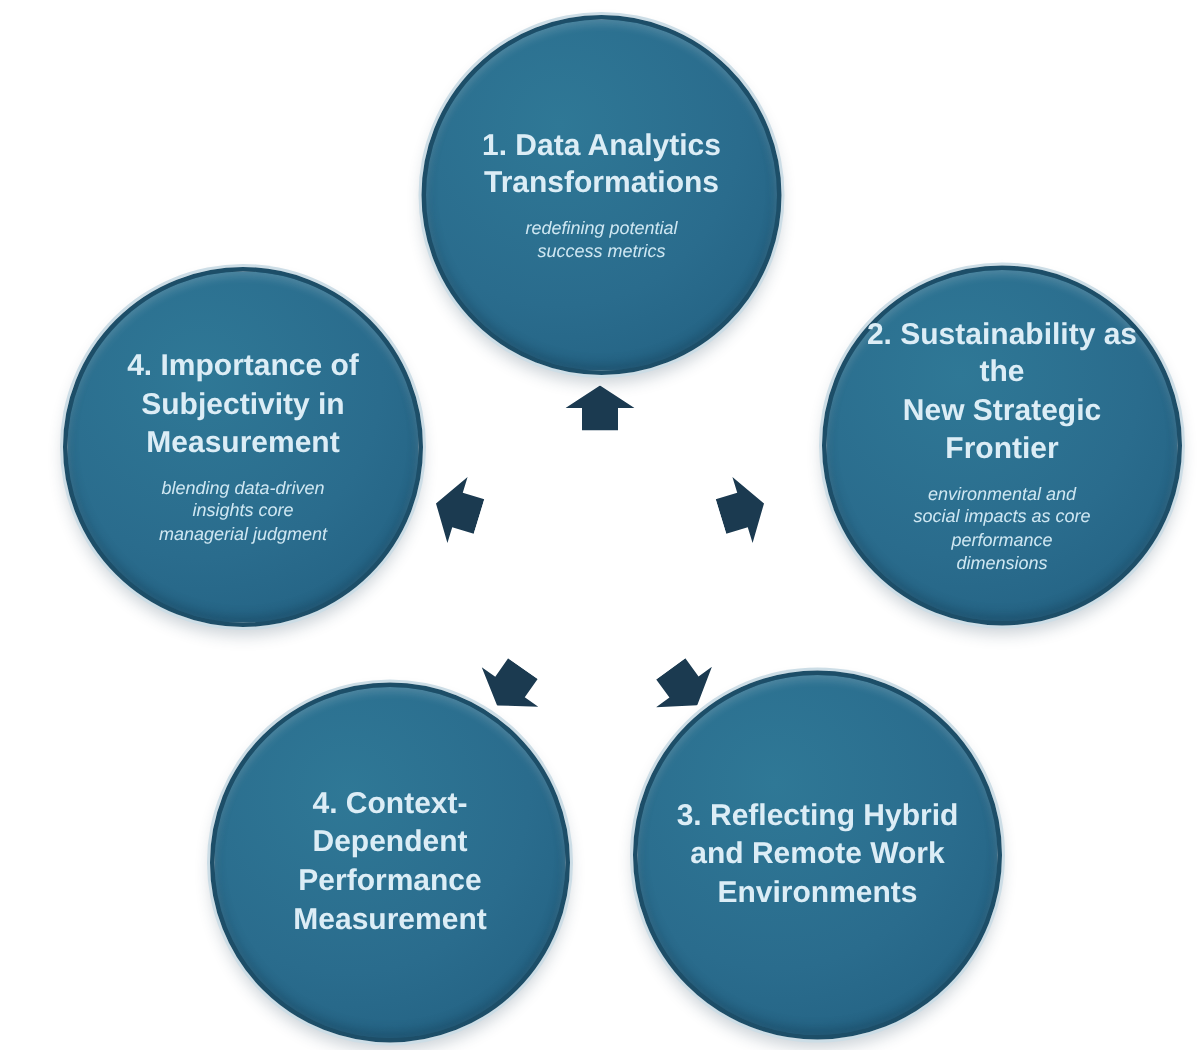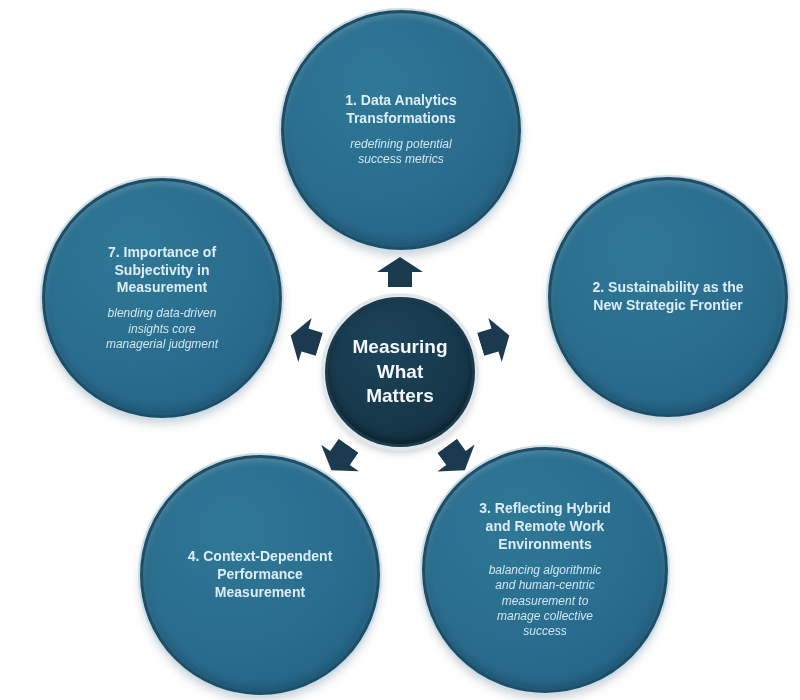--- a/index.html
+++ b/index.html
@@ -36,7 +36,7 @@
   .node-text { max-width: 200px; }
   .heading {
     font-weight: 700;
-    font-size: 14px;
+    font-size: 20px;
     line-height: 1.28;
     color: var(--node-text-heading, #dcedf6);
     white-space: pre-line;

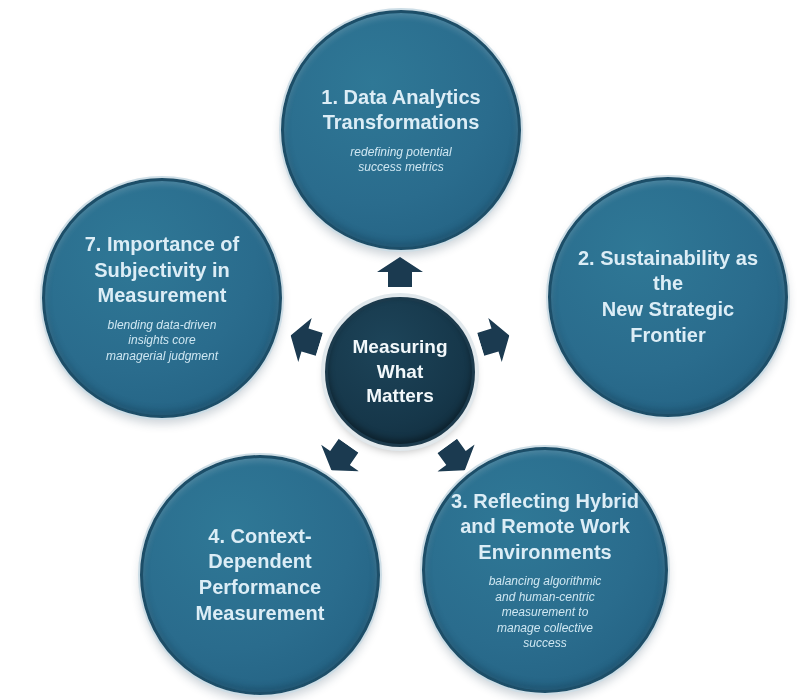--- a/index.html
+++ b/index.html
@@ -131,7 +131,7 @@
 
   <div class="node pos-left">
     <div class="node-text">
-      <div class="heading">7. Importance of
+      <div class="heading">4. Importance of
 Subjectivity in
 Measurement</div>
       <div class="subtext">blending data-driven

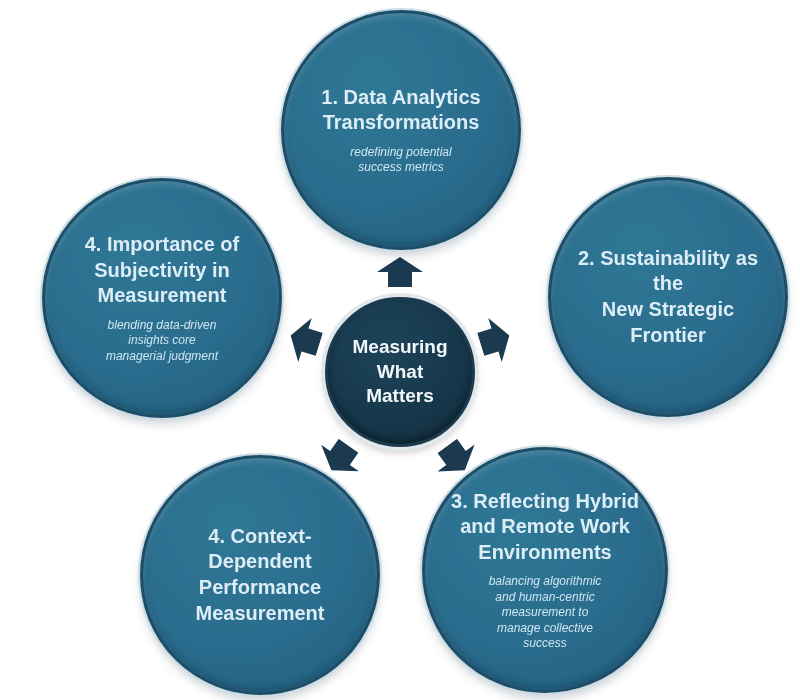--- a/index.html
+++ b/index.html
@@ -105,6 +105,10 @@
     <div class="node-text">
       <div class="heading">2. Sustainability as the
 New Strategic Frontier</div>
+      <div class="subtext">environmental and
+social impacts as core
+performance
+dimensions</div>
     </div>
   </div>
 

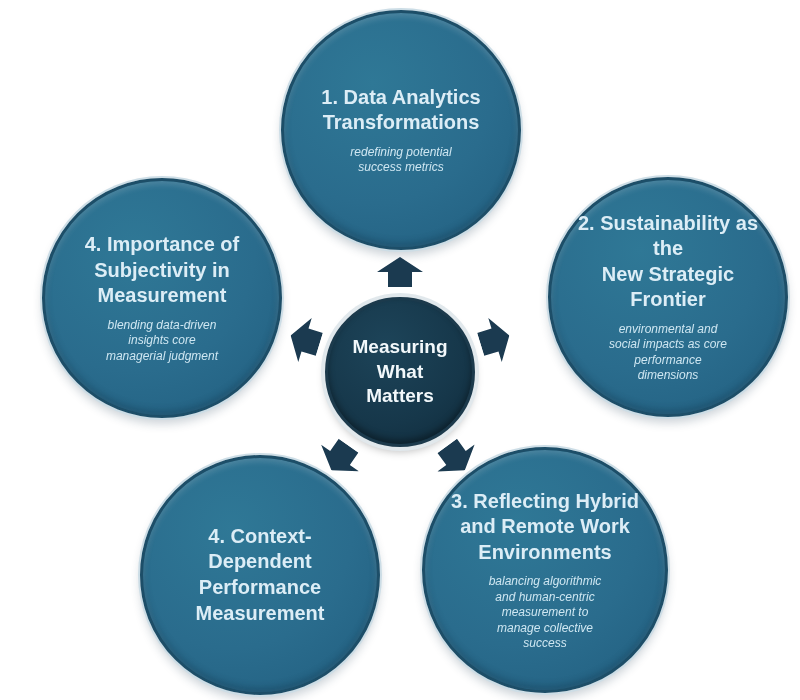--- a/index.html
+++ b/index.html
@@ -160,11 +160,6 @@
     <polygon points="23,0 46,15 35,15 35,30 11,30 11,15 0,15"></polygon>
   </svg>
 
-  <div class="center-circle">
-    <div class="center-text">Measuring
-What
-Matters</div>
-  </div>
 
 </div>
 

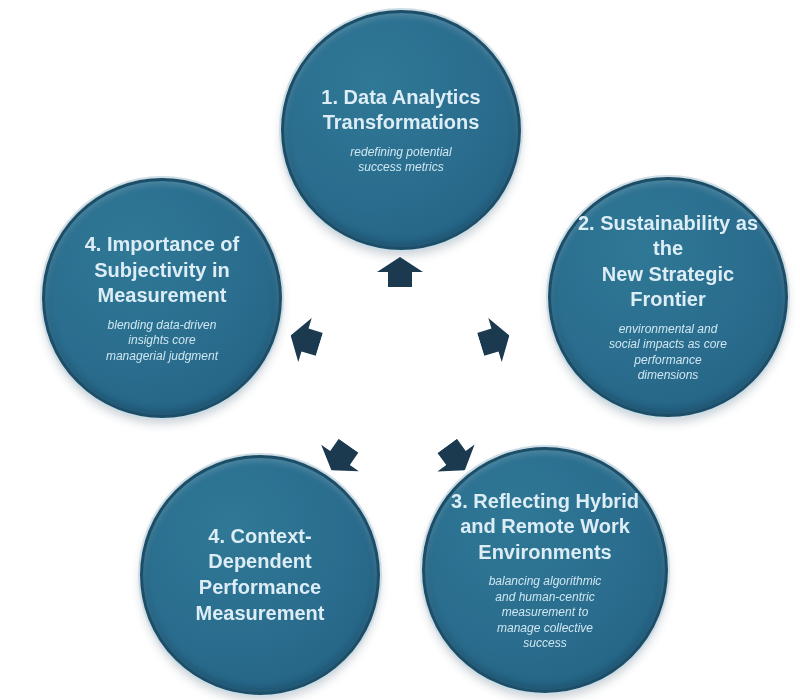--- a/index.html
+++ b/index.html
@@ -117,11 +117,6 @@
       <div class="heading">3. Reflecting Hybrid
 and Remote Work
 Environments</div>
-      <div class="subtext">balancing algorithmic
-and human-centric
-measurement to
-manage collective
-success</div>
     </div>
   </div>
 

